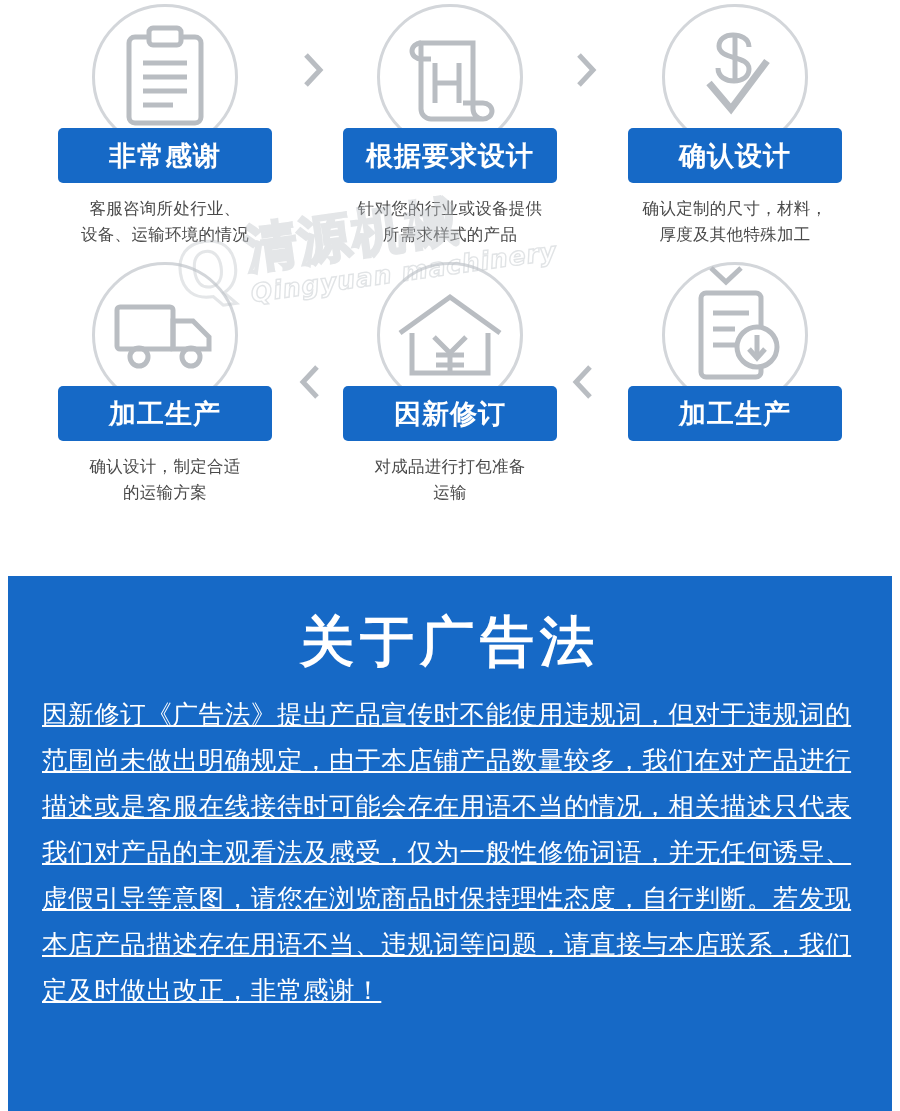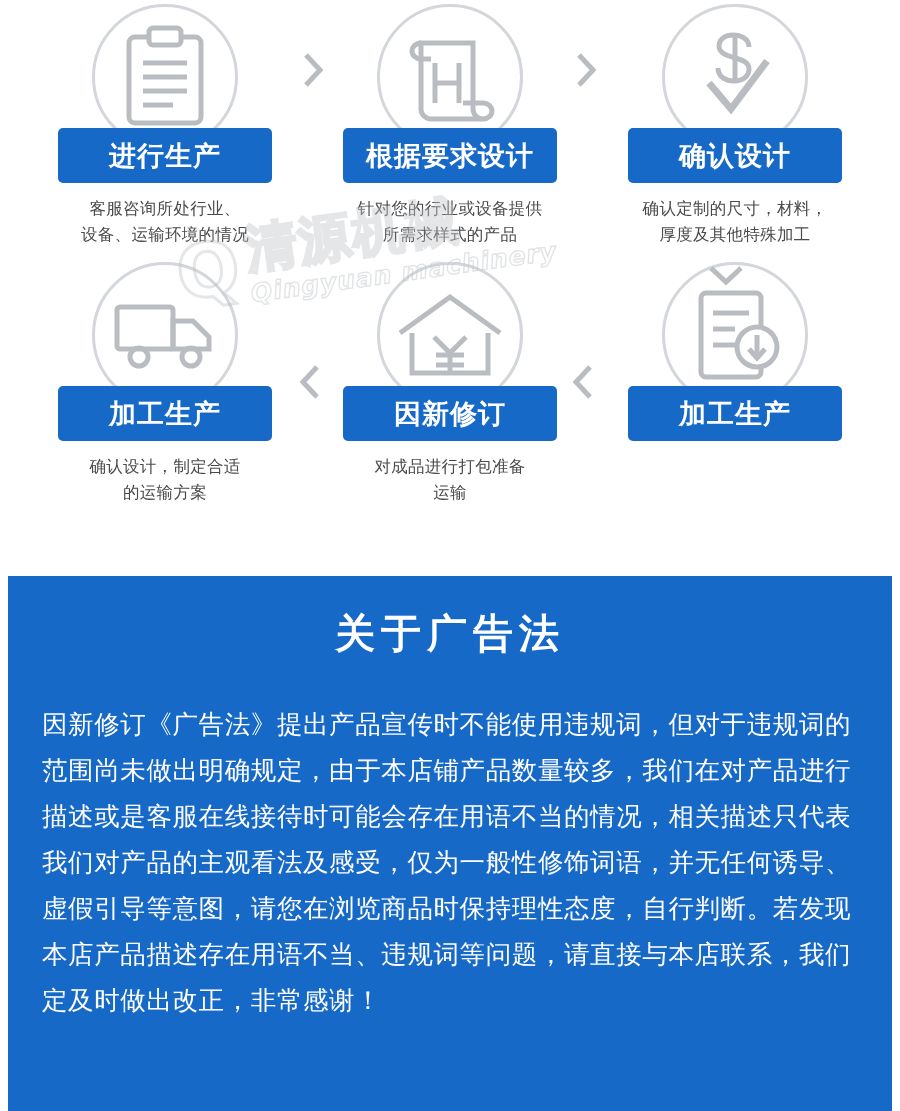--- a/index.html
+++ b/index.html
@@ -185,7 +185,7 @@
             <line x1="24" y1="80" x2="54" y2="80"></line>
           </svg>
         </div>
-        <div class="label">进行生产</div>
+        <div class="label">非常感谢</div>
         <div class="desc" style="white-space: pre-line;">客服咨询所处行业、
 设备、运输环境的情况</div>
       </div>

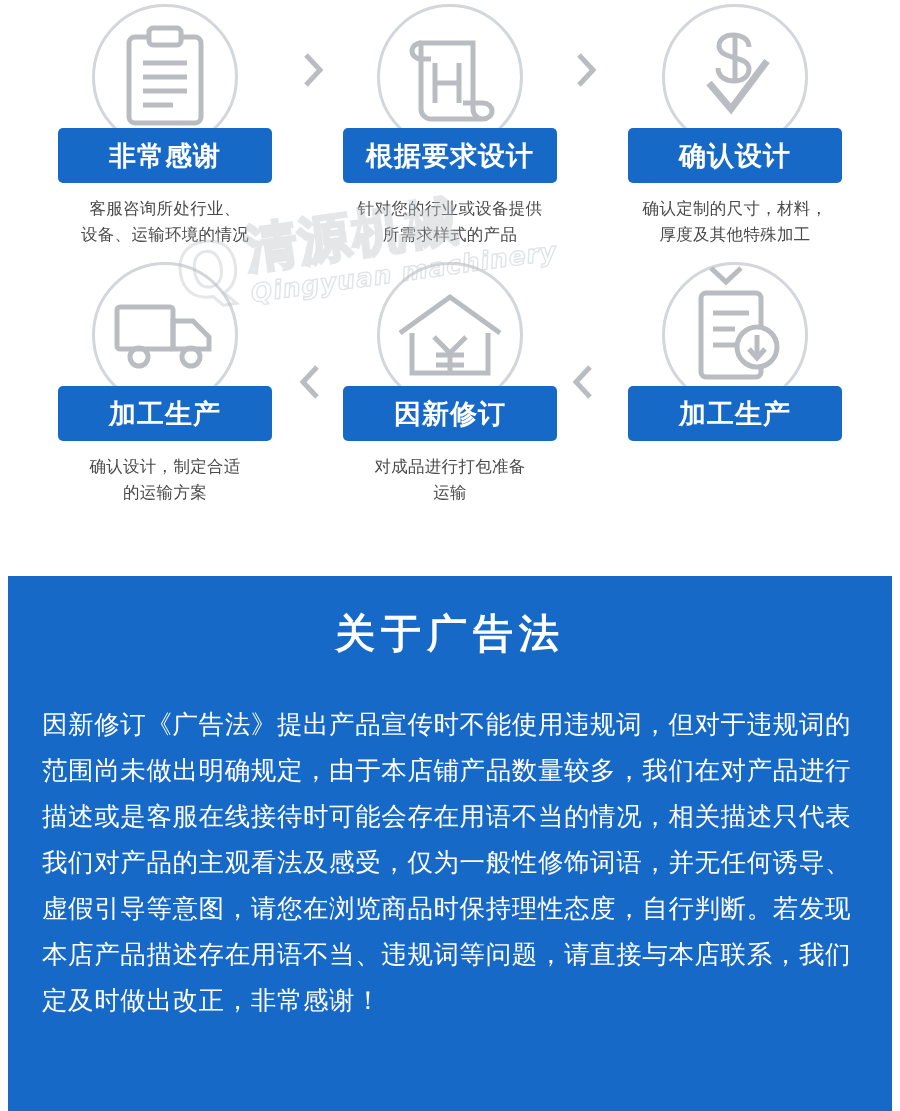--- a/index.html
+++ b/index.html
@@ -148,11 +148,11 @@
   }
   .notice-title {
     text-align: center;
-    font-size: 40px;
+    font-size: 54px;
     font-weight: bold;
     letter-spacing: 6px;
     margin-top: 8px;
-    margin-bottom: 40px;
+    margin-bottom: 12px;
     color: #ffffff;
   }
   .notice-body {

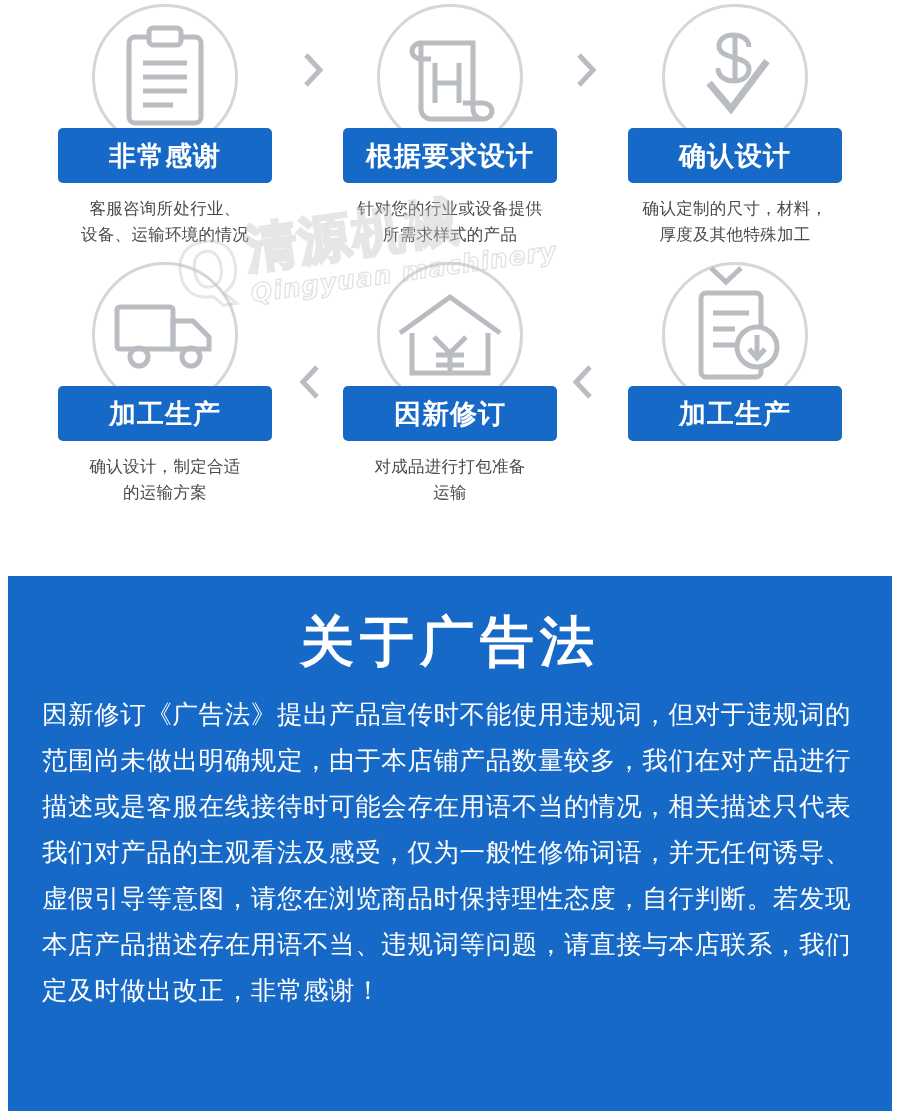--- a/index.html
+++ b/index.html
@@ -163,6 +163,7 @@
     color: #ffffff;
     position: relative;
     z-index: 8;
+    text-decoration: underline;
   }
 </style>
 </head>

